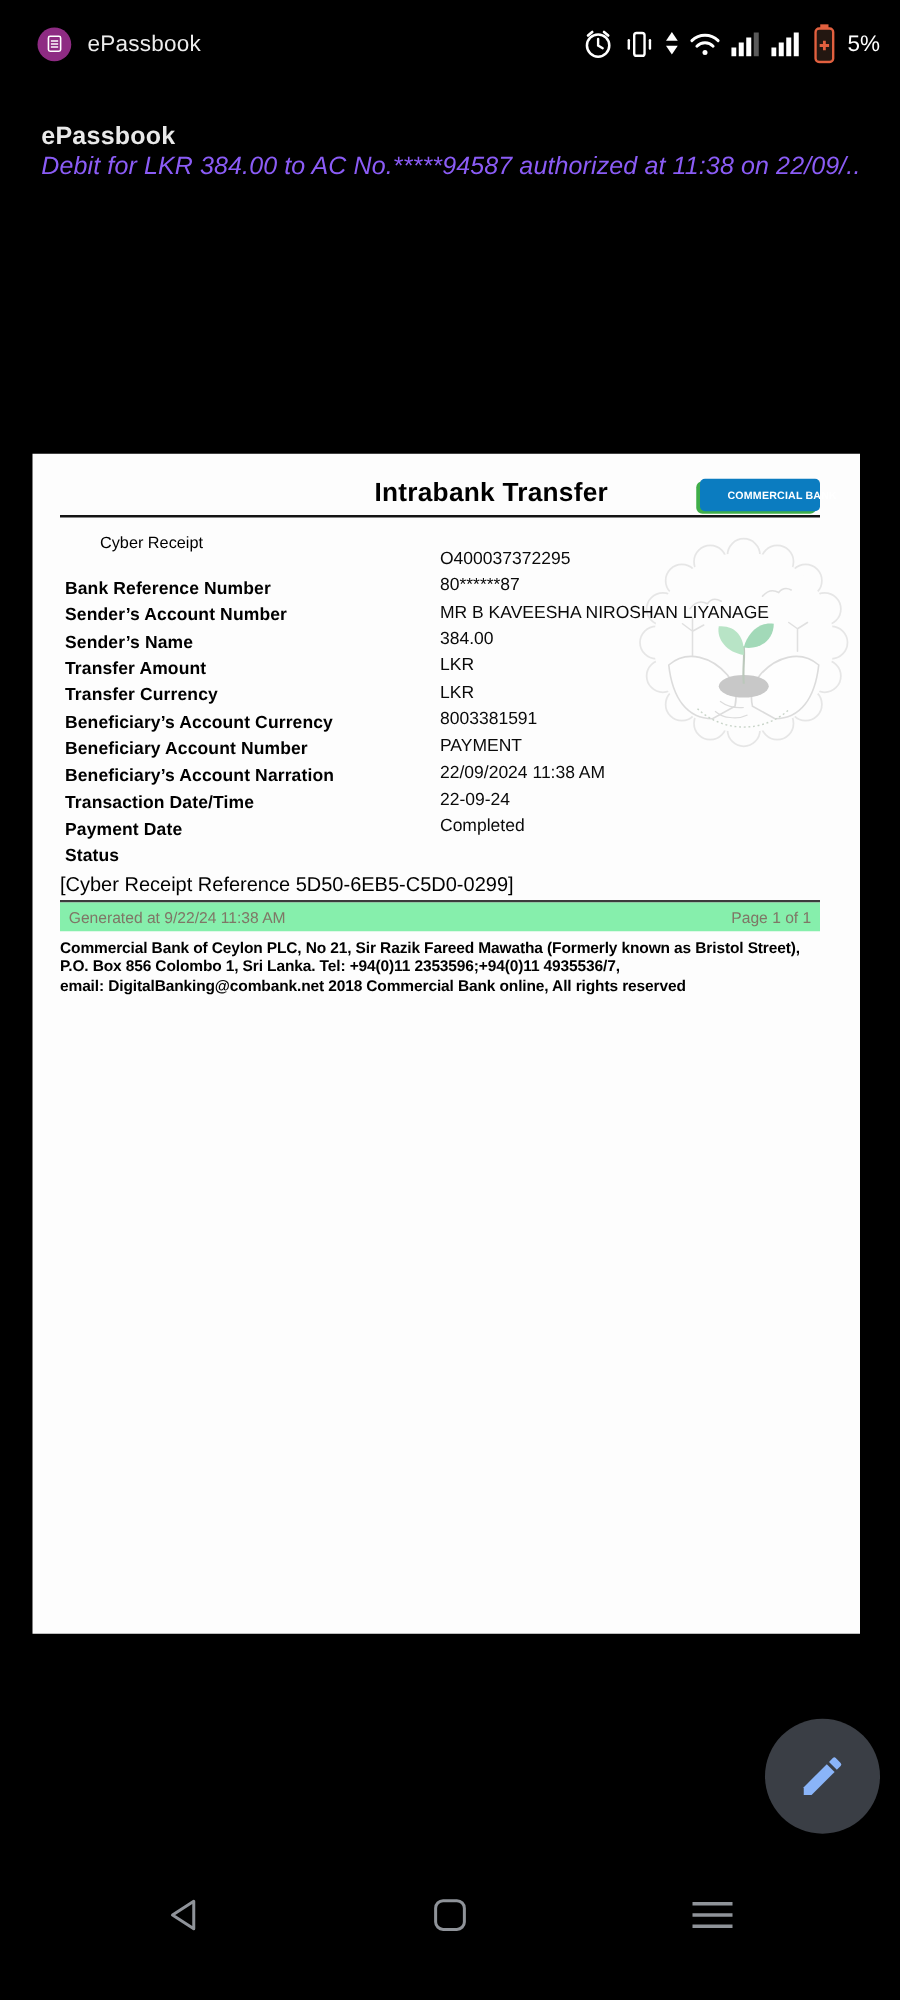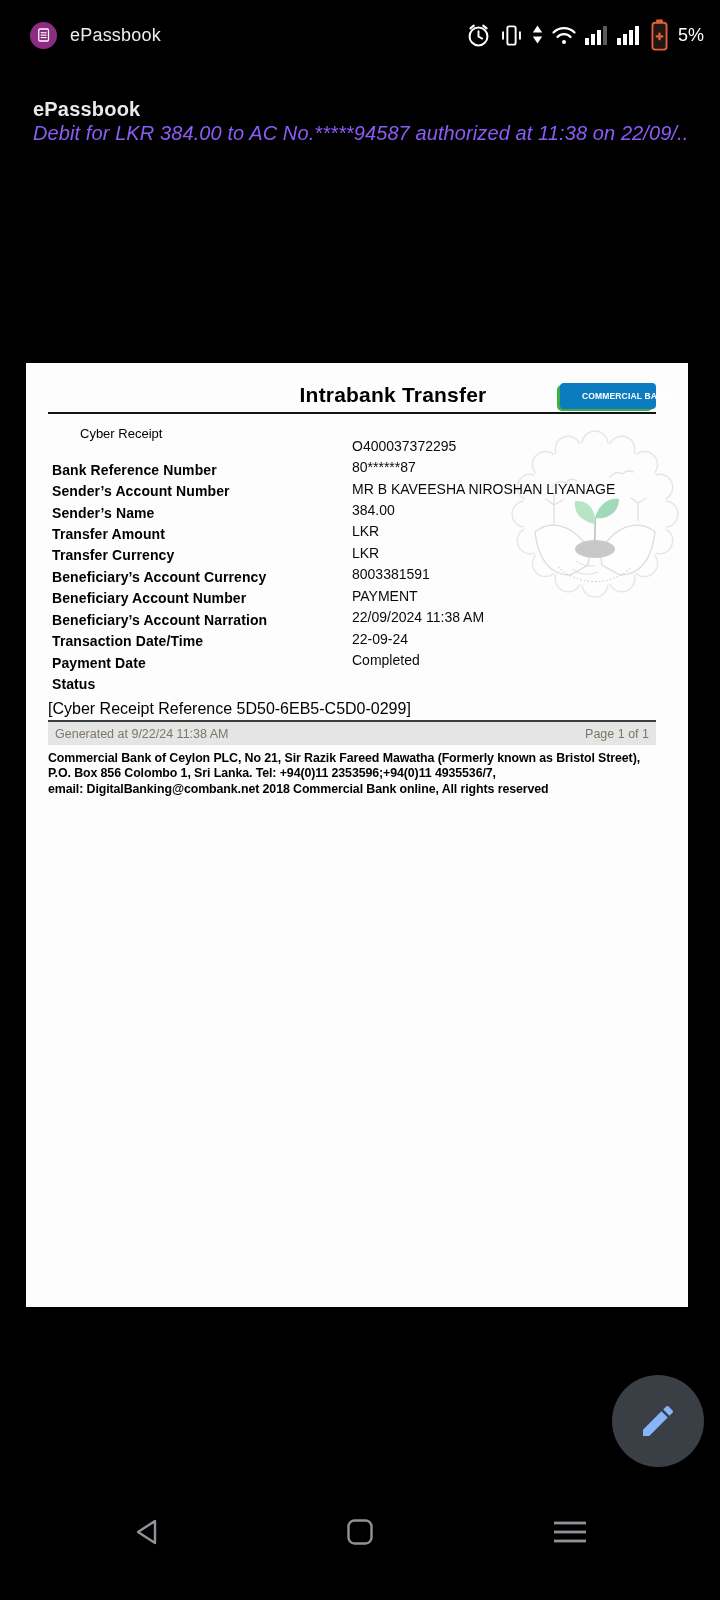--- a/index.html
+++ b/index.html
@@ -34,7 +34,7 @@
   .fvalue{font-size:14px;color:#0a0a0a;white-space:nowrap;}
   .ref-line{position:absolute;left:22px;top:337px;font-size:16px;color:#000;z-index:1;}
   .doc-rule2{position:absolute;left:22px;right:32px;top:357px;height:2px;background:#3c3c3c;}
-  .gen-bar{position:absolute;left:22px;right:32px;top:359px;height:23px;background:#e5e5e5;display:flex;align-items:center;justify-content:space-between;padding:0 7px;box-sizing:border-box;}
+  .gen-bar{position:absolute;left:22px;right:32px;top:359px;height:23px;background:#86efac;display:flex;align-items:center;justify-content:space-between;padding:0 7px;box-sizing:border-box;}
   .gen-text,.page-text{font-size:12.5px;color:#7f7666;}
   .doc-footer{position:absolute;left:22px;top:388px;font-size:12.4px;font-weight:700;color:#000;line-height:15.3px;letter-spacing:-.1px;white-space:nowrap;}
   

